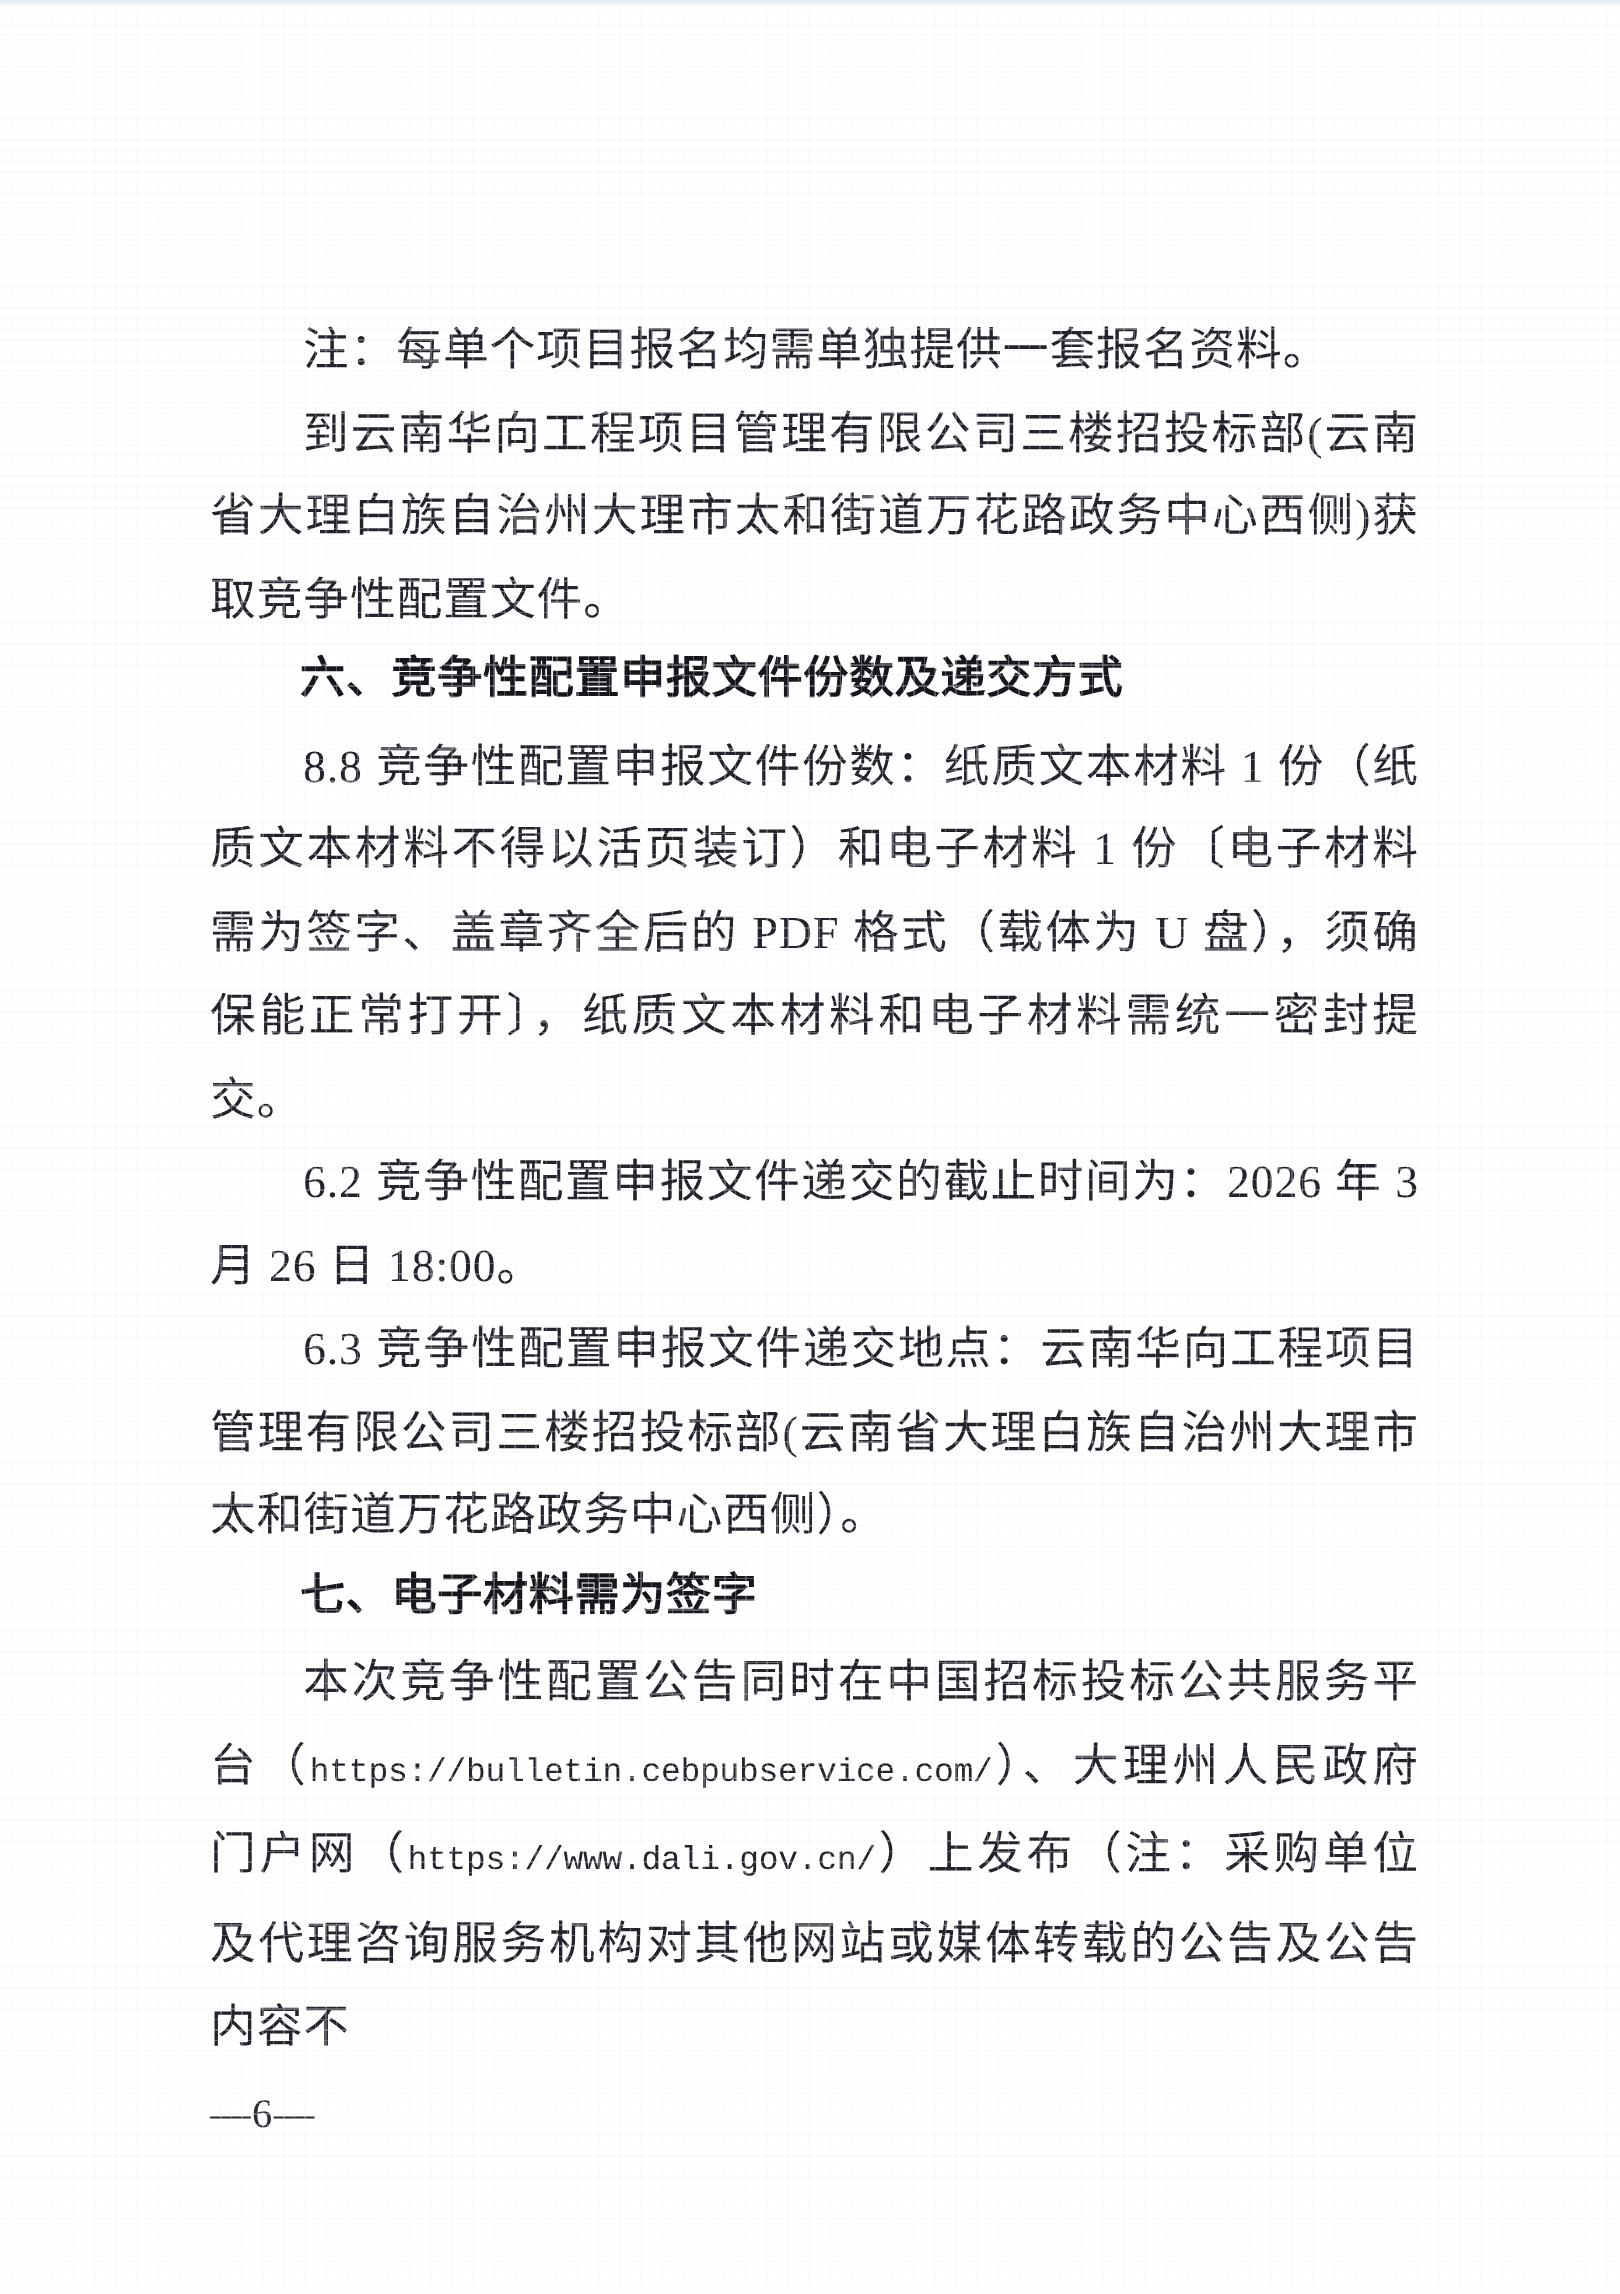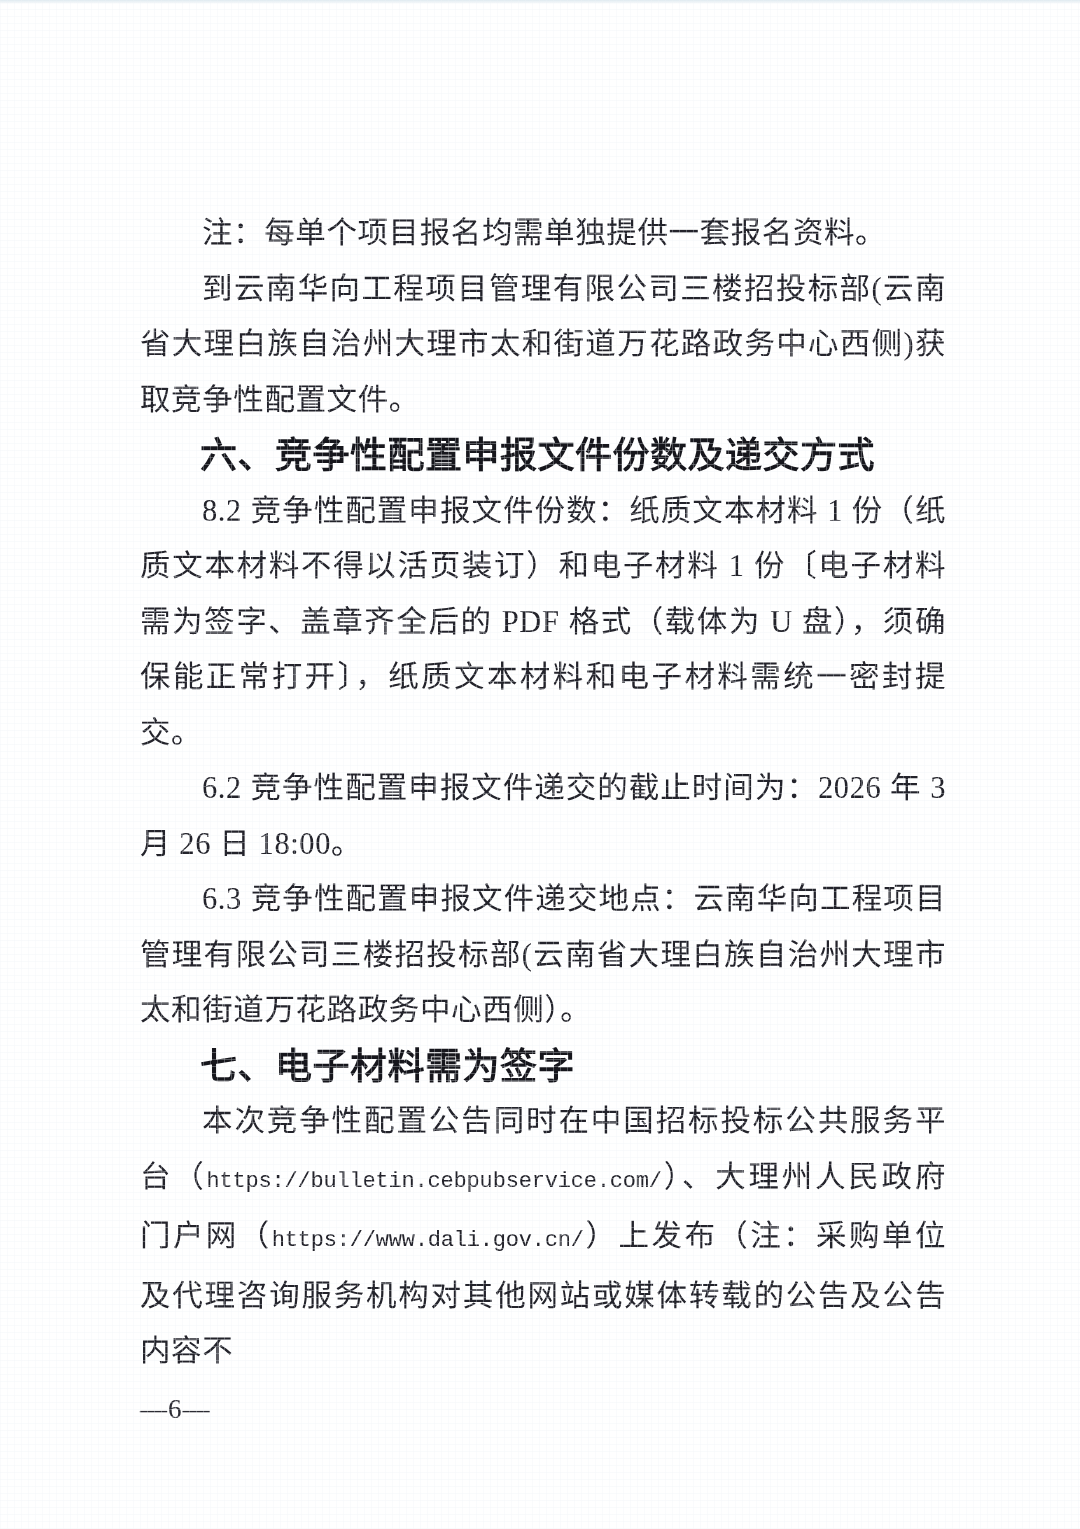--- a/index.html
+++ b/index.html
@@ -67,8 +67,8 @@
 
   
   .heading {
-    font-family: Liberation Serif, serif;
-    font-size: 37px;
+    font-family: Liberation Mono, monospace;
+    font-size: 30px;
     font-weight: 700;
     line-height: 55.5px;
     letter-spacing: 0.5px;

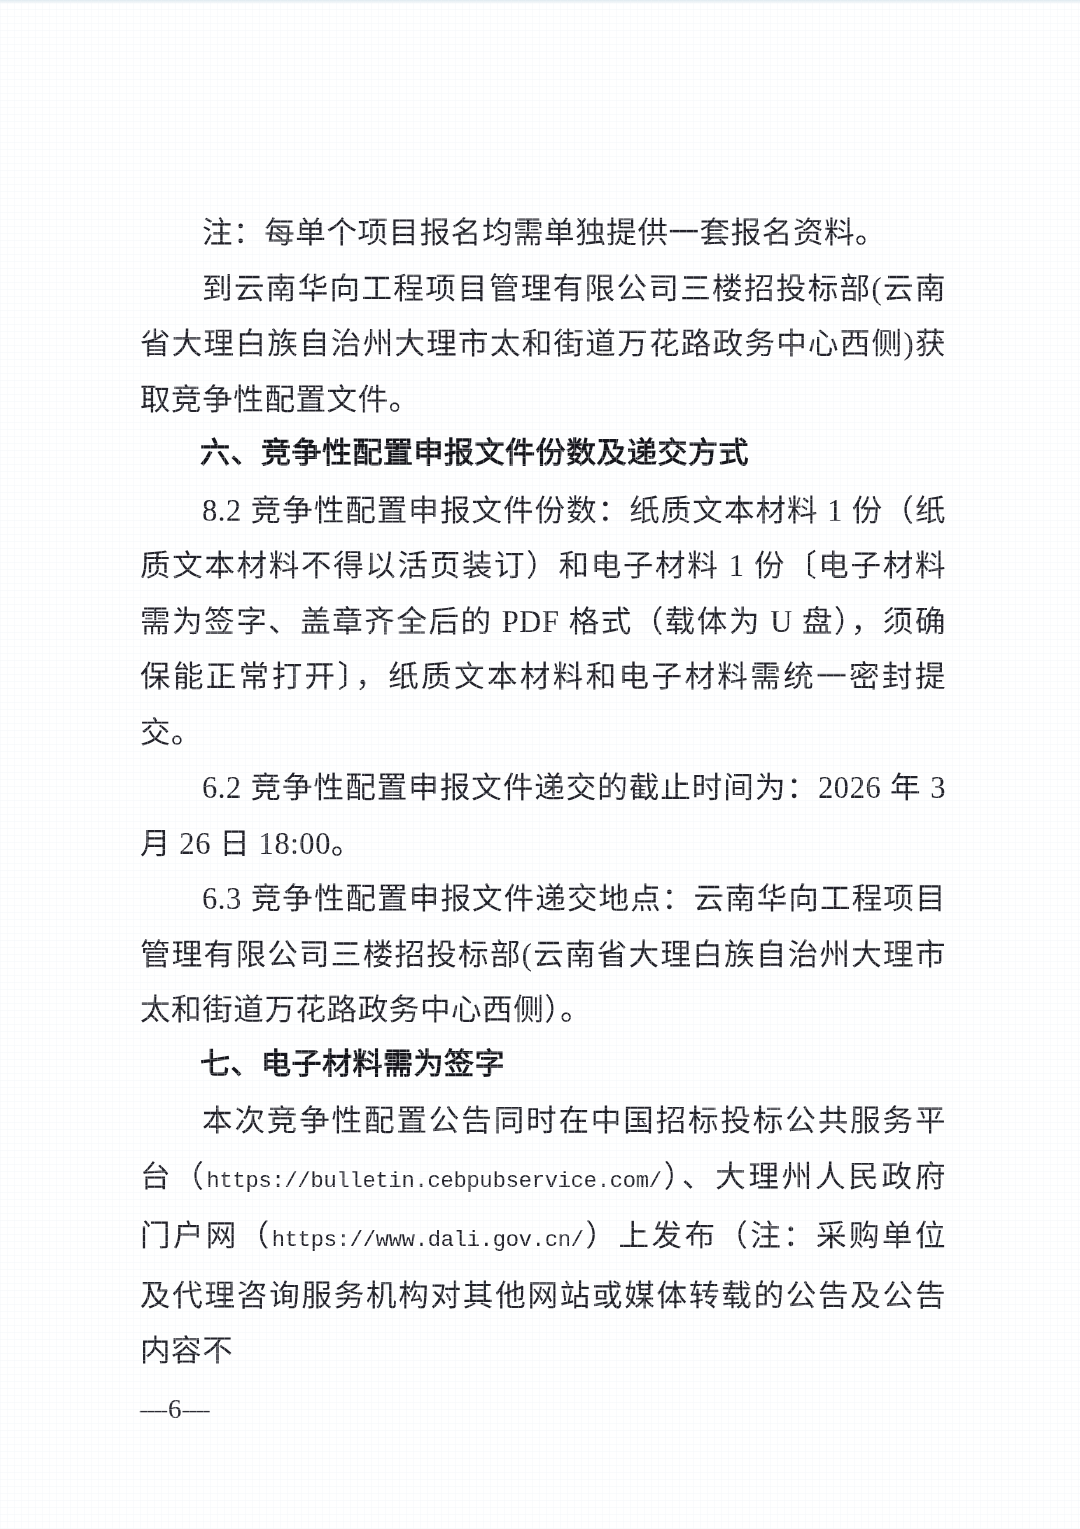--- a/index.html
+++ b/index.html
@@ -115,7 +115,7 @@
 
     <h2 class="heading">六、竞争性配置申报文件份数及递交方式</h2>
 
-    <p class="para">8.2 竞争性配置申报文件份数：纸质文本材料 1 份（纸质文本材料不得以活页装订）和电子材料 1 份〔电子材料需为签字、盖章齐全后的 PDF 格式（载体为 U 盘），须确保能正常打开〕，纸质文本材料和电子材料需统一密封提交。</p>
+    <p class="para">8.8 竞争性配置申报文件份数：纸质文本材料 1 份（纸质文本材料不得以活页装订）和电子材料 1 份〔电子材料需为签字、盖章齐全后的 PDF 格式（载体为 U 盘），须确保能正常打开〕，纸质文本材料和电子材料需统一密封提交。</p>
 
     <p class="para"><span>6.2 竞争性配置申报文件递交的截止时间为：</span><span class="u">2026 年 3 月 26 日 18:00</span><span>。</span></p>
 

